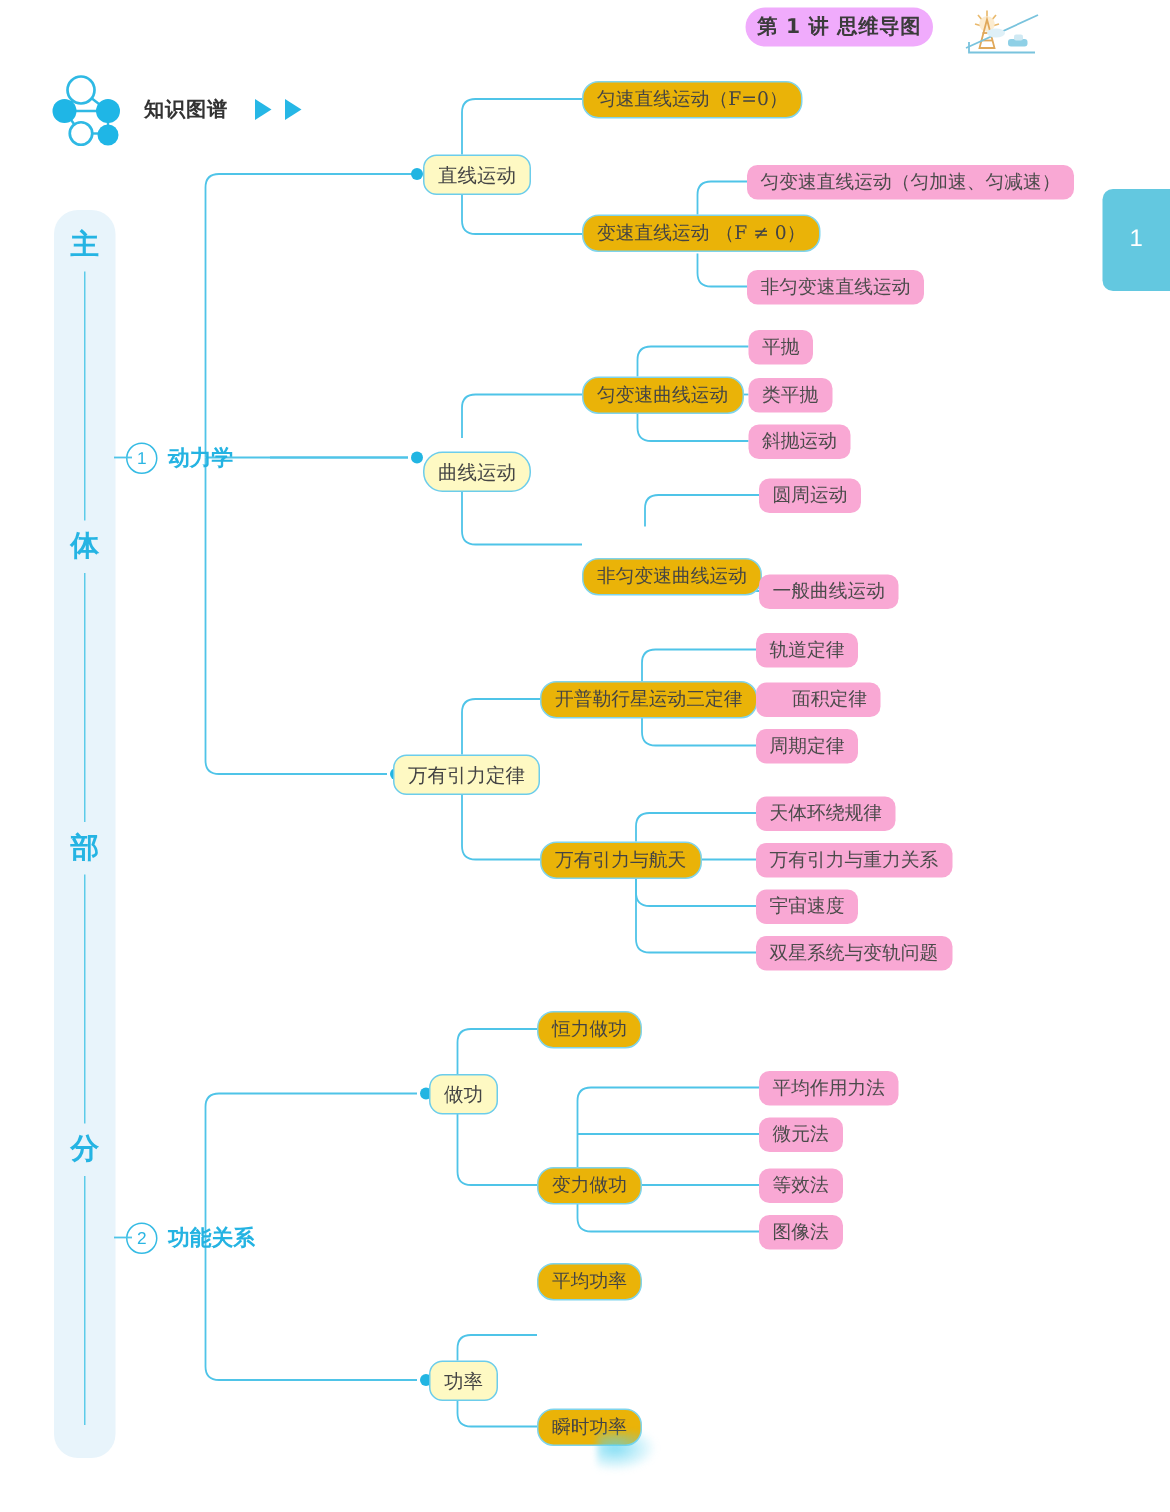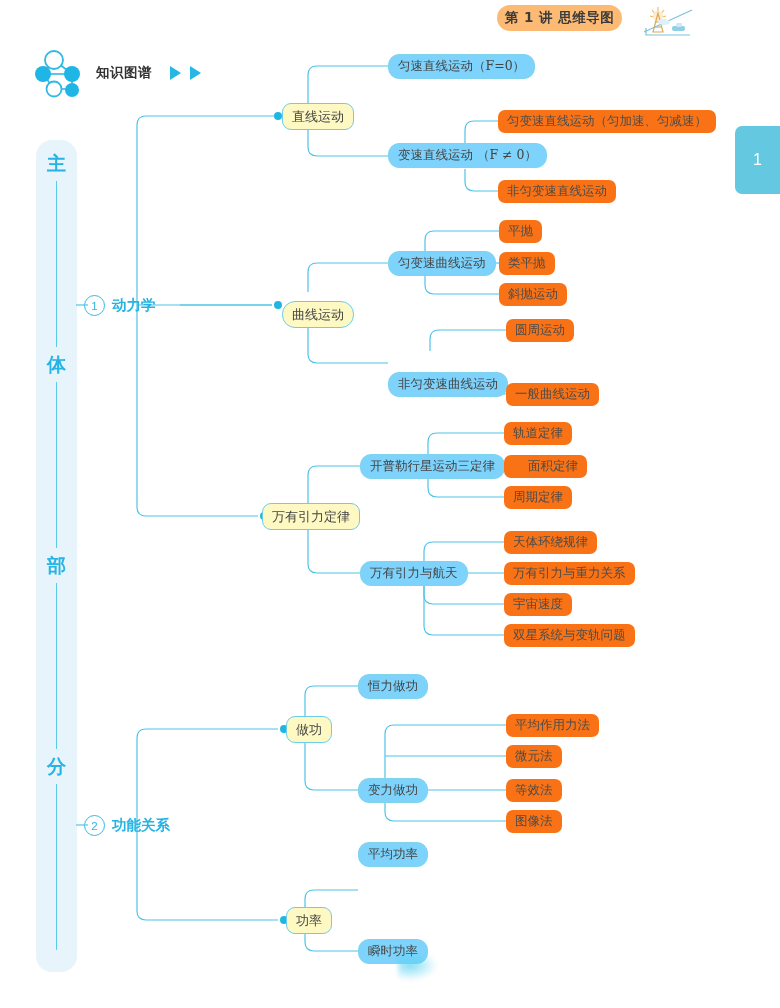--- a/index.html
+++ b/index.html
@@ -13,7 +13,7 @@
   
   .hdr-badge{
     position:absolute;left:497px;top:5px;width:125px;height:26px;
-    background:#fdba74;border-radius:13px;
+    background:#f0abfc;border-radius:13px;
     display:flex;align-items:center;justify-content:center;
     color:#3b3b3b;font-size:13.5px;letter-spacing:.5px;
     font-family:"DejaVu Sans","Liberation Sans",sans-serif;font-weight:bold;

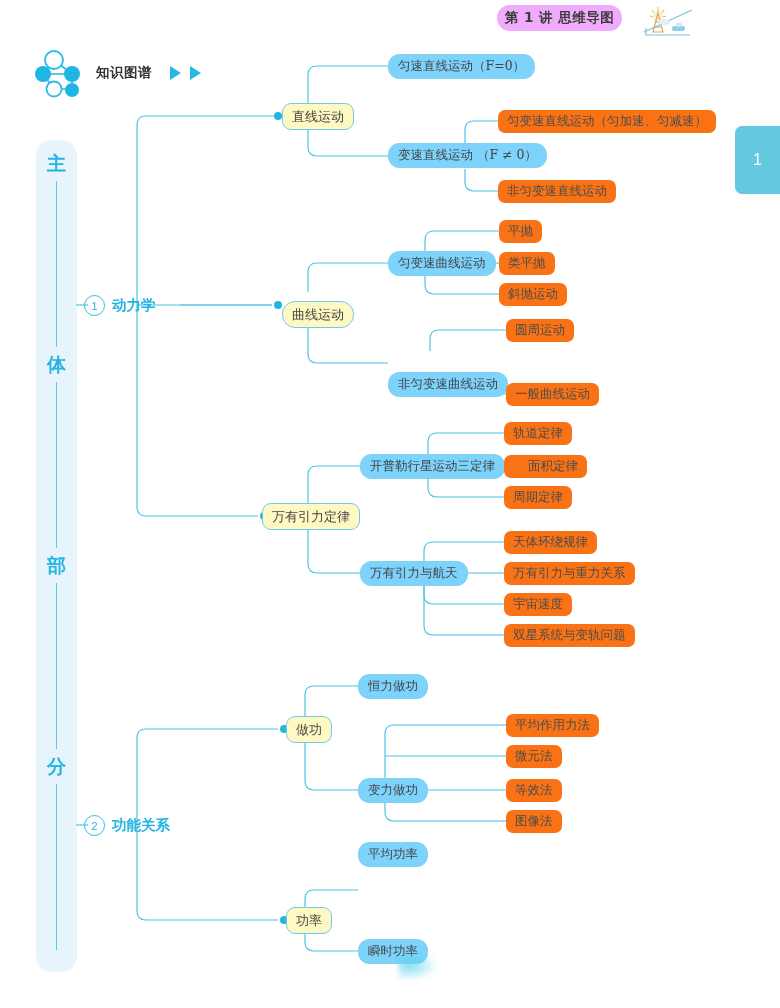--- a/index.html
+++ b/index.html
@@ -74,7 +74,7 @@
   }
   
   .n3{
-    border:1.3px solid #7fd4ec;border-radius:11px;background:#7dd3fc;
+    border:1.3px solid #7fd4ec;border-radius:11px;background:#eab308;
     height:25px;padding:0 9px;font-size:12.5px;color:#444;
   }
   

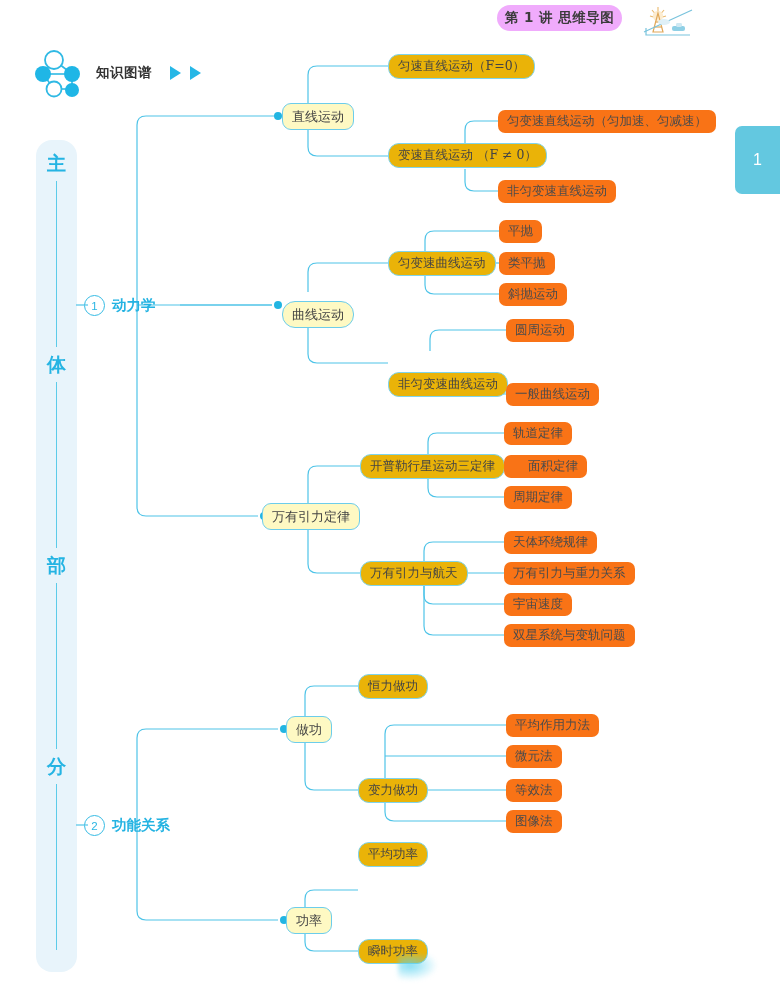--- a/index.html
+++ b/index.html
@@ -79,7 +79,7 @@
   }
   
   .n4{
-    background:#f97316;border-radius:7px;height:23px;padding:0 9px;
+    background:#f9a8d4;border-radius:7px;height:23px;padding:0 9px;
     font-size:12.5px;color:#4b4b4b;
   }
   

